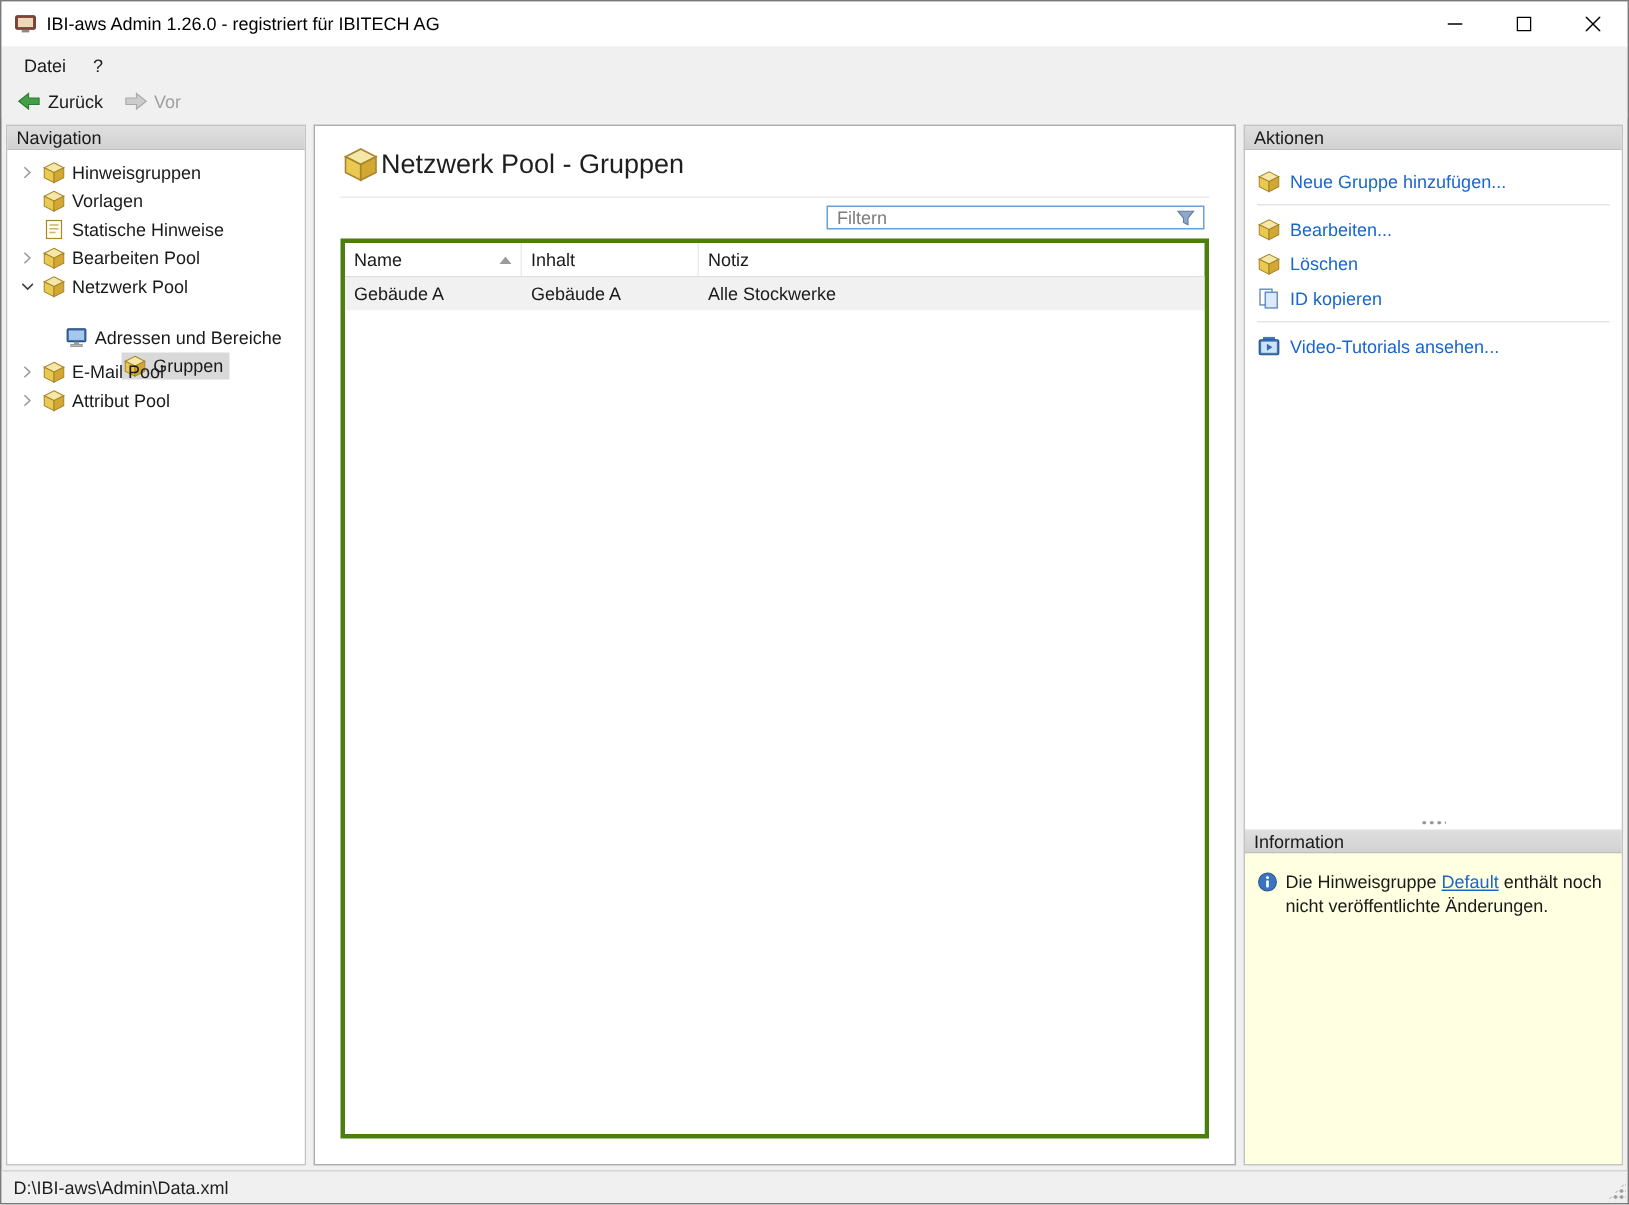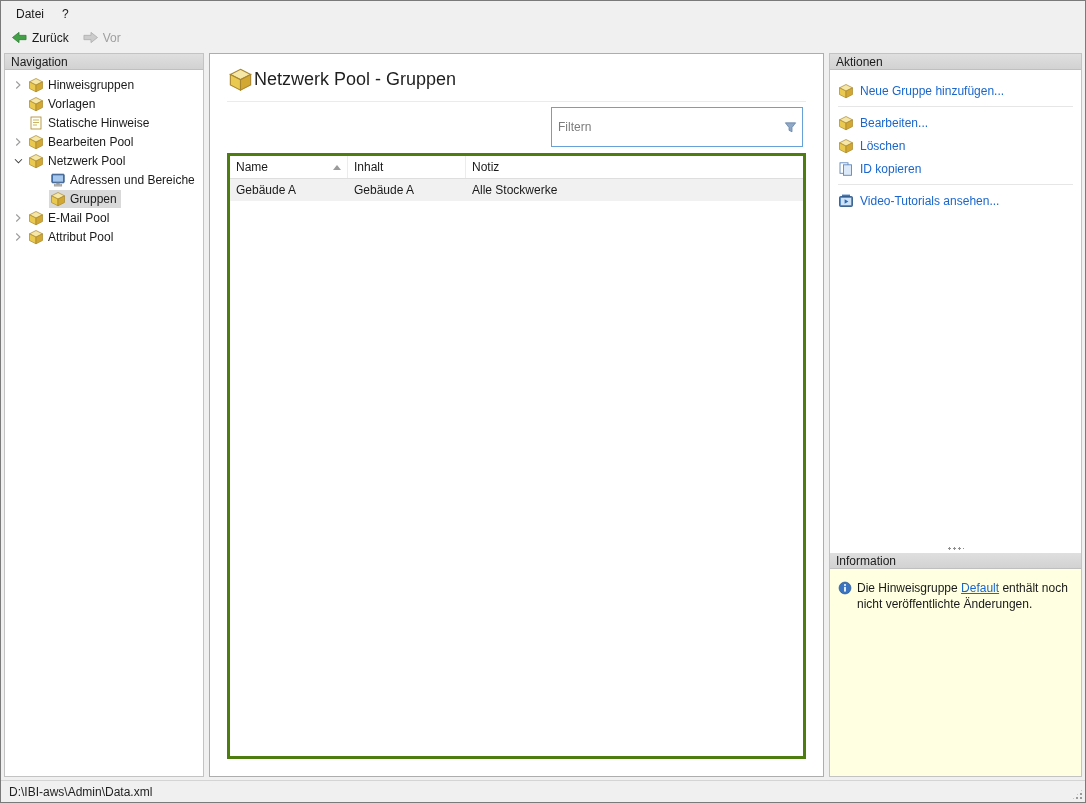--- a/index.html
+++ b/index.html
@@ -158,6 +158,30 @@
 
 <div class="window">
 
+  <div class="titlebar">
+    <span class="app-icon"><svg>
+          <use href="#sym-app"></use>
+        </svg></span>
+    <span class="title-text">IBI-aws Admin 1.26.0 - registriert für IBITECH AG</span>
+    <div class="win-controls">
+      <div class="win-btn">
+        <svg viewBox="0 0 10 10">
+            <line x1="0" y1="5" x2="10" y2="5" stroke="#000" stroke-width="1"></line>
+          </svg>
+      </div>
+      <div class="win-btn">
+        <svg viewBox="0 0 10 10">
+            <rect x="0.5" y="0.5" width="9" height="9" fill="none" stroke="#000" stroke-width="1"></rect>
+          </svg>
+      </div>
+      <div class="win-btn close">
+        <svg viewBox="0 0 10 10">
+            <line x1="0" y1="0" x2="10" y2="10" stroke="#000" stroke-width="1"></line>
+            <line x1="10" y1="0" x2="0" y2="10" stroke="#000" stroke-width="1"></line>
+          </svg>
+      </div>
+    </div>
+  </div>
 
   <div class="menubar">
     <div class="menu-item">Datei</div>

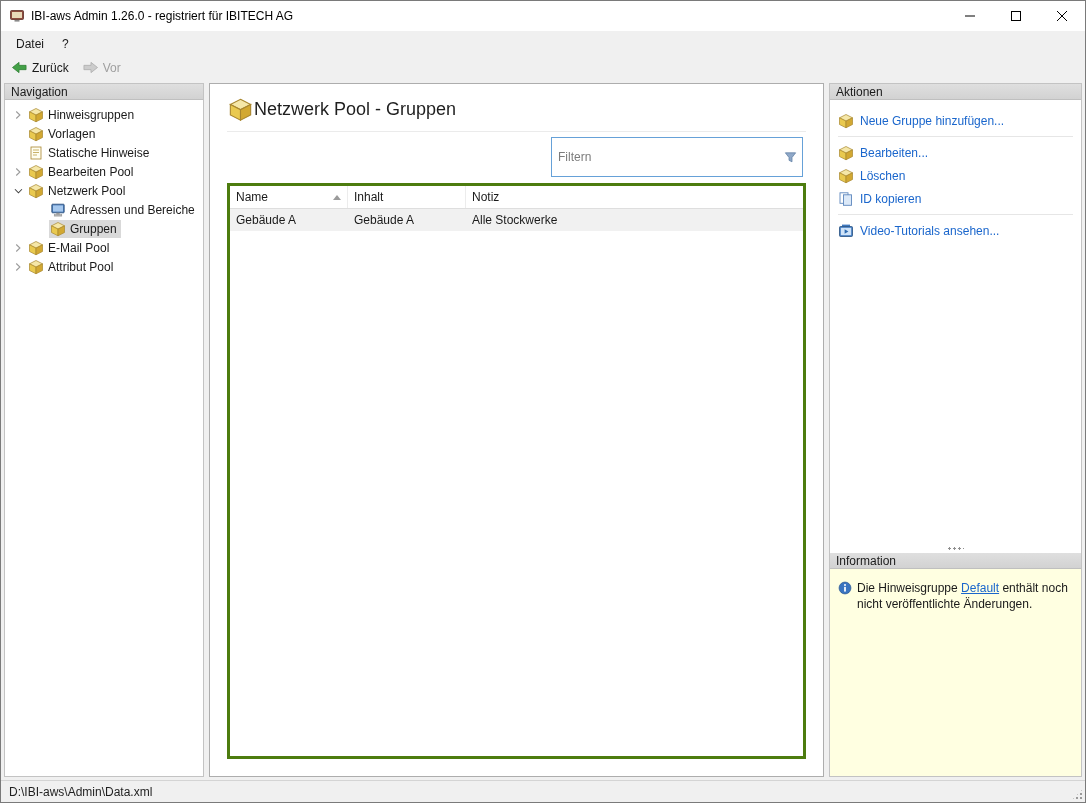--- a/index.html
+++ b/index.html
@@ -53,7 +53,7 @@
   .content-title { font-size:18px; color:#1f1f1f; }
   .content-body { flex:1; margin:0 17px 17px 17px; border-top:1px solid #ebebeb; display:flex; flex-direction:column; padding-top:5px; min-height:0; }
   .filter-row { display:flex; justify-content:flex-end; padding:0 3px 6px 0; }
-  .filter-box { width:252px; height:40px; border:1px solid #66a1d8; background:#fff; display:flex; align-items:center; }
+  .filter-box { width:252px; height:16px; border:1px solid #66a1d8; background:#fff; display:flex; align-items:center; }
   .filter-box input { flex:1; min-width:0; border:none; outline:none; font:12px "Liberation Sans","DejaVu Sans",sans-serif; padding:0 6px; }
   .filter-box input::placeholder { color:#7c7c7c; }
   .filter-box .funnel { width:15px; height:15px; margin-right:4px; flex-shrink:0; cursor:default; }

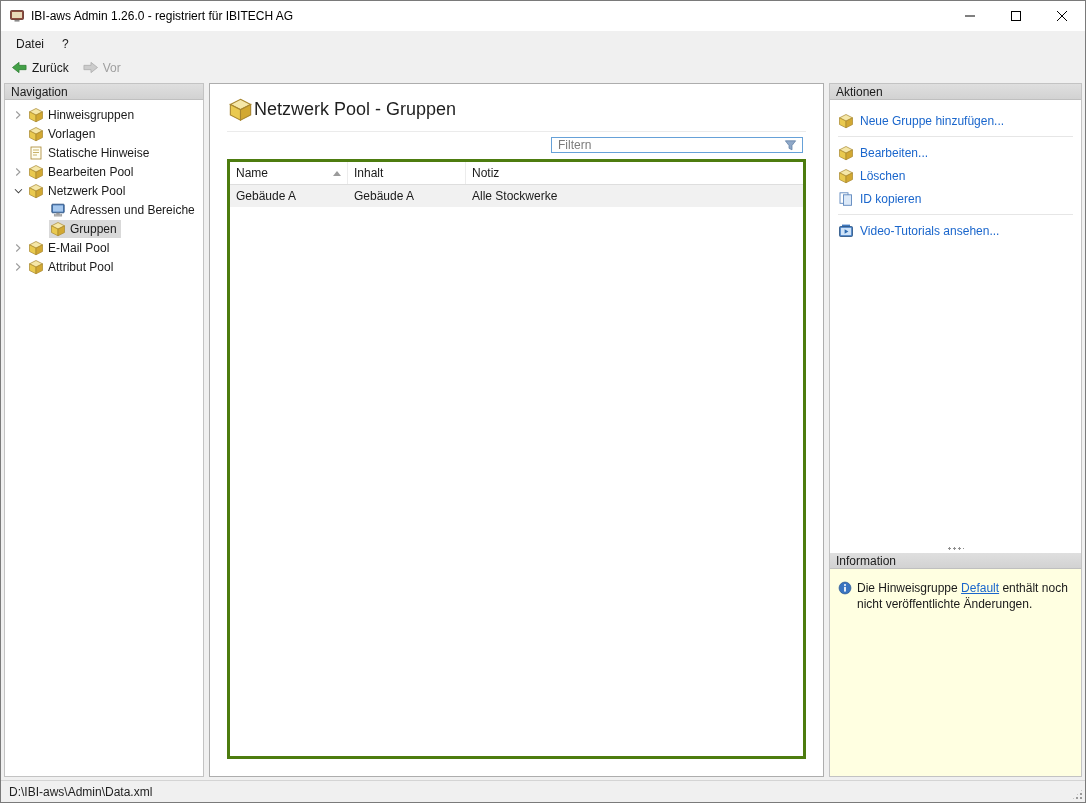--- a/index.html
+++ b/index.html
@@ -38,7 +38,7 @@
   .nav-panel { width:200px; display:flex; flex-direction:column; border:1px solid #c3c3c3; background:#fff; flex-shrink:0; }
   .nav-body { flex:1; background:#fff; padding-top:5px; overflow:hidden; }
   .tree-row { display:flex; align-items:center; height:19px; padding-left:4px; cursor:default; white-space:nowrap; }
-  .tree-row.lvl1 { padding-left:26px; }
+  .tree-row.lvl1 { padding-left:26px;flex-direction:column; }
   .chev { width:18px; height:16px; display:flex; align-items:center; justify-content:center; flex-shrink:0; }
   .chev svg { width:14px; height:14px; }
   .hit { display:flex; align-items:center; padding:1px 4px 1px 1px; }

